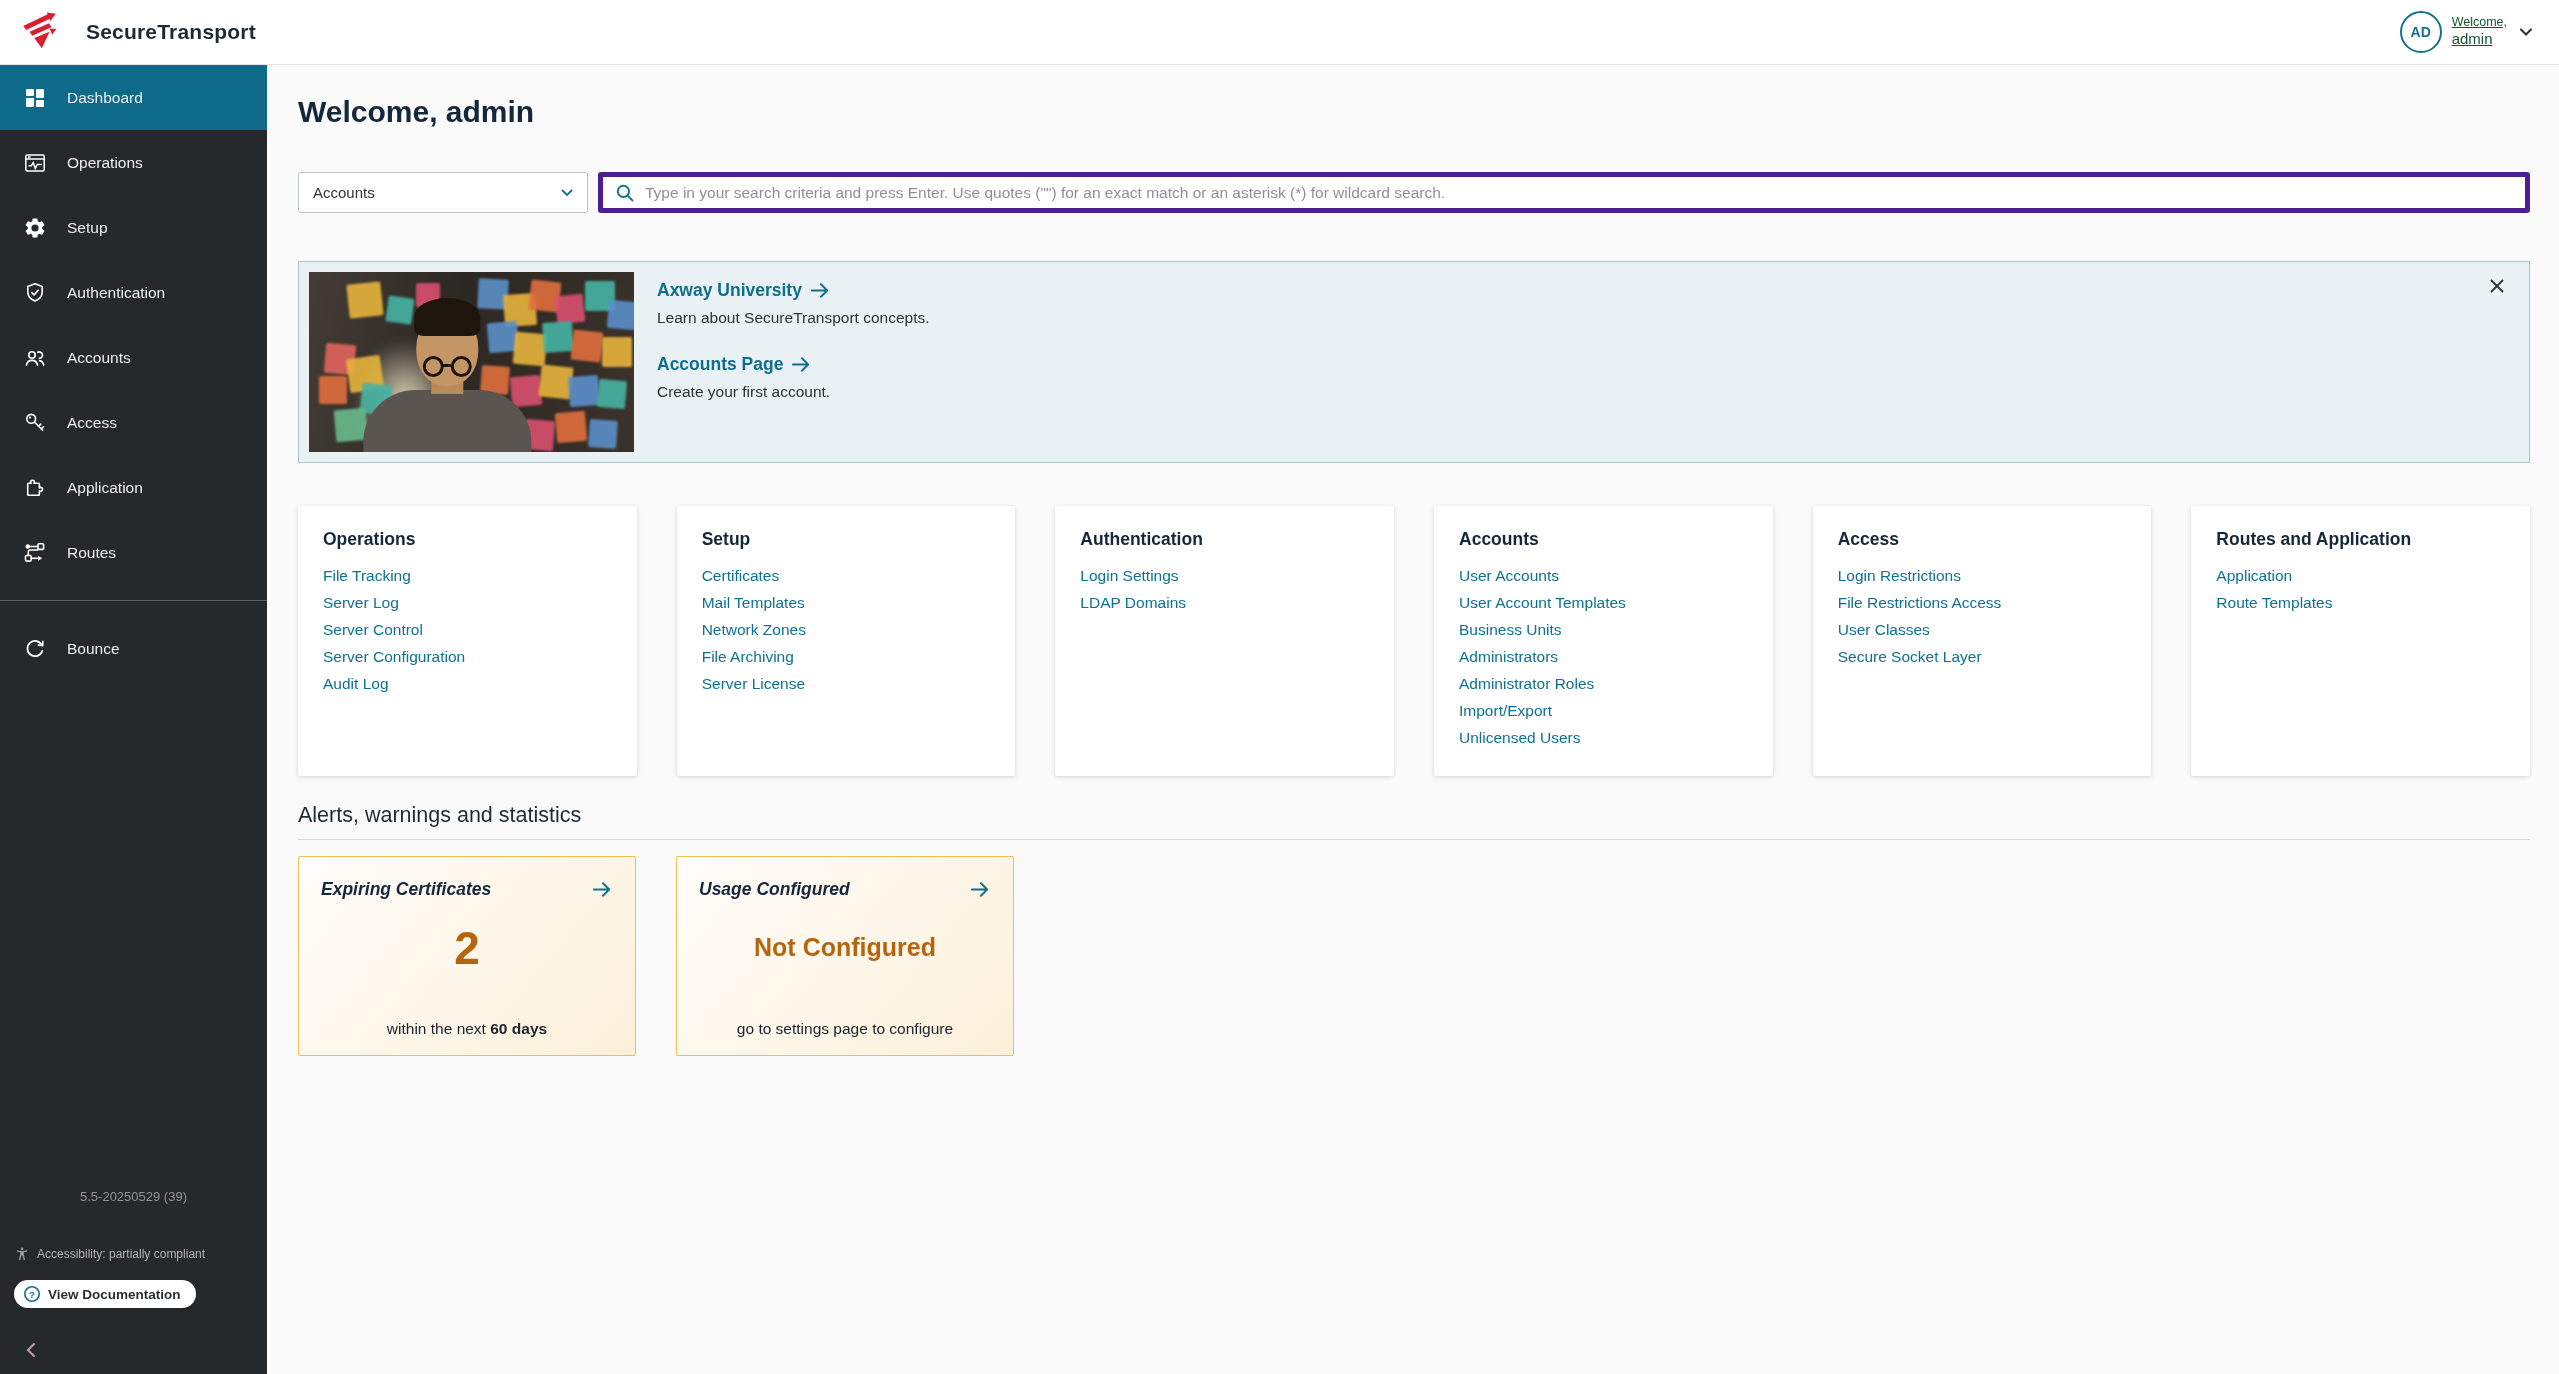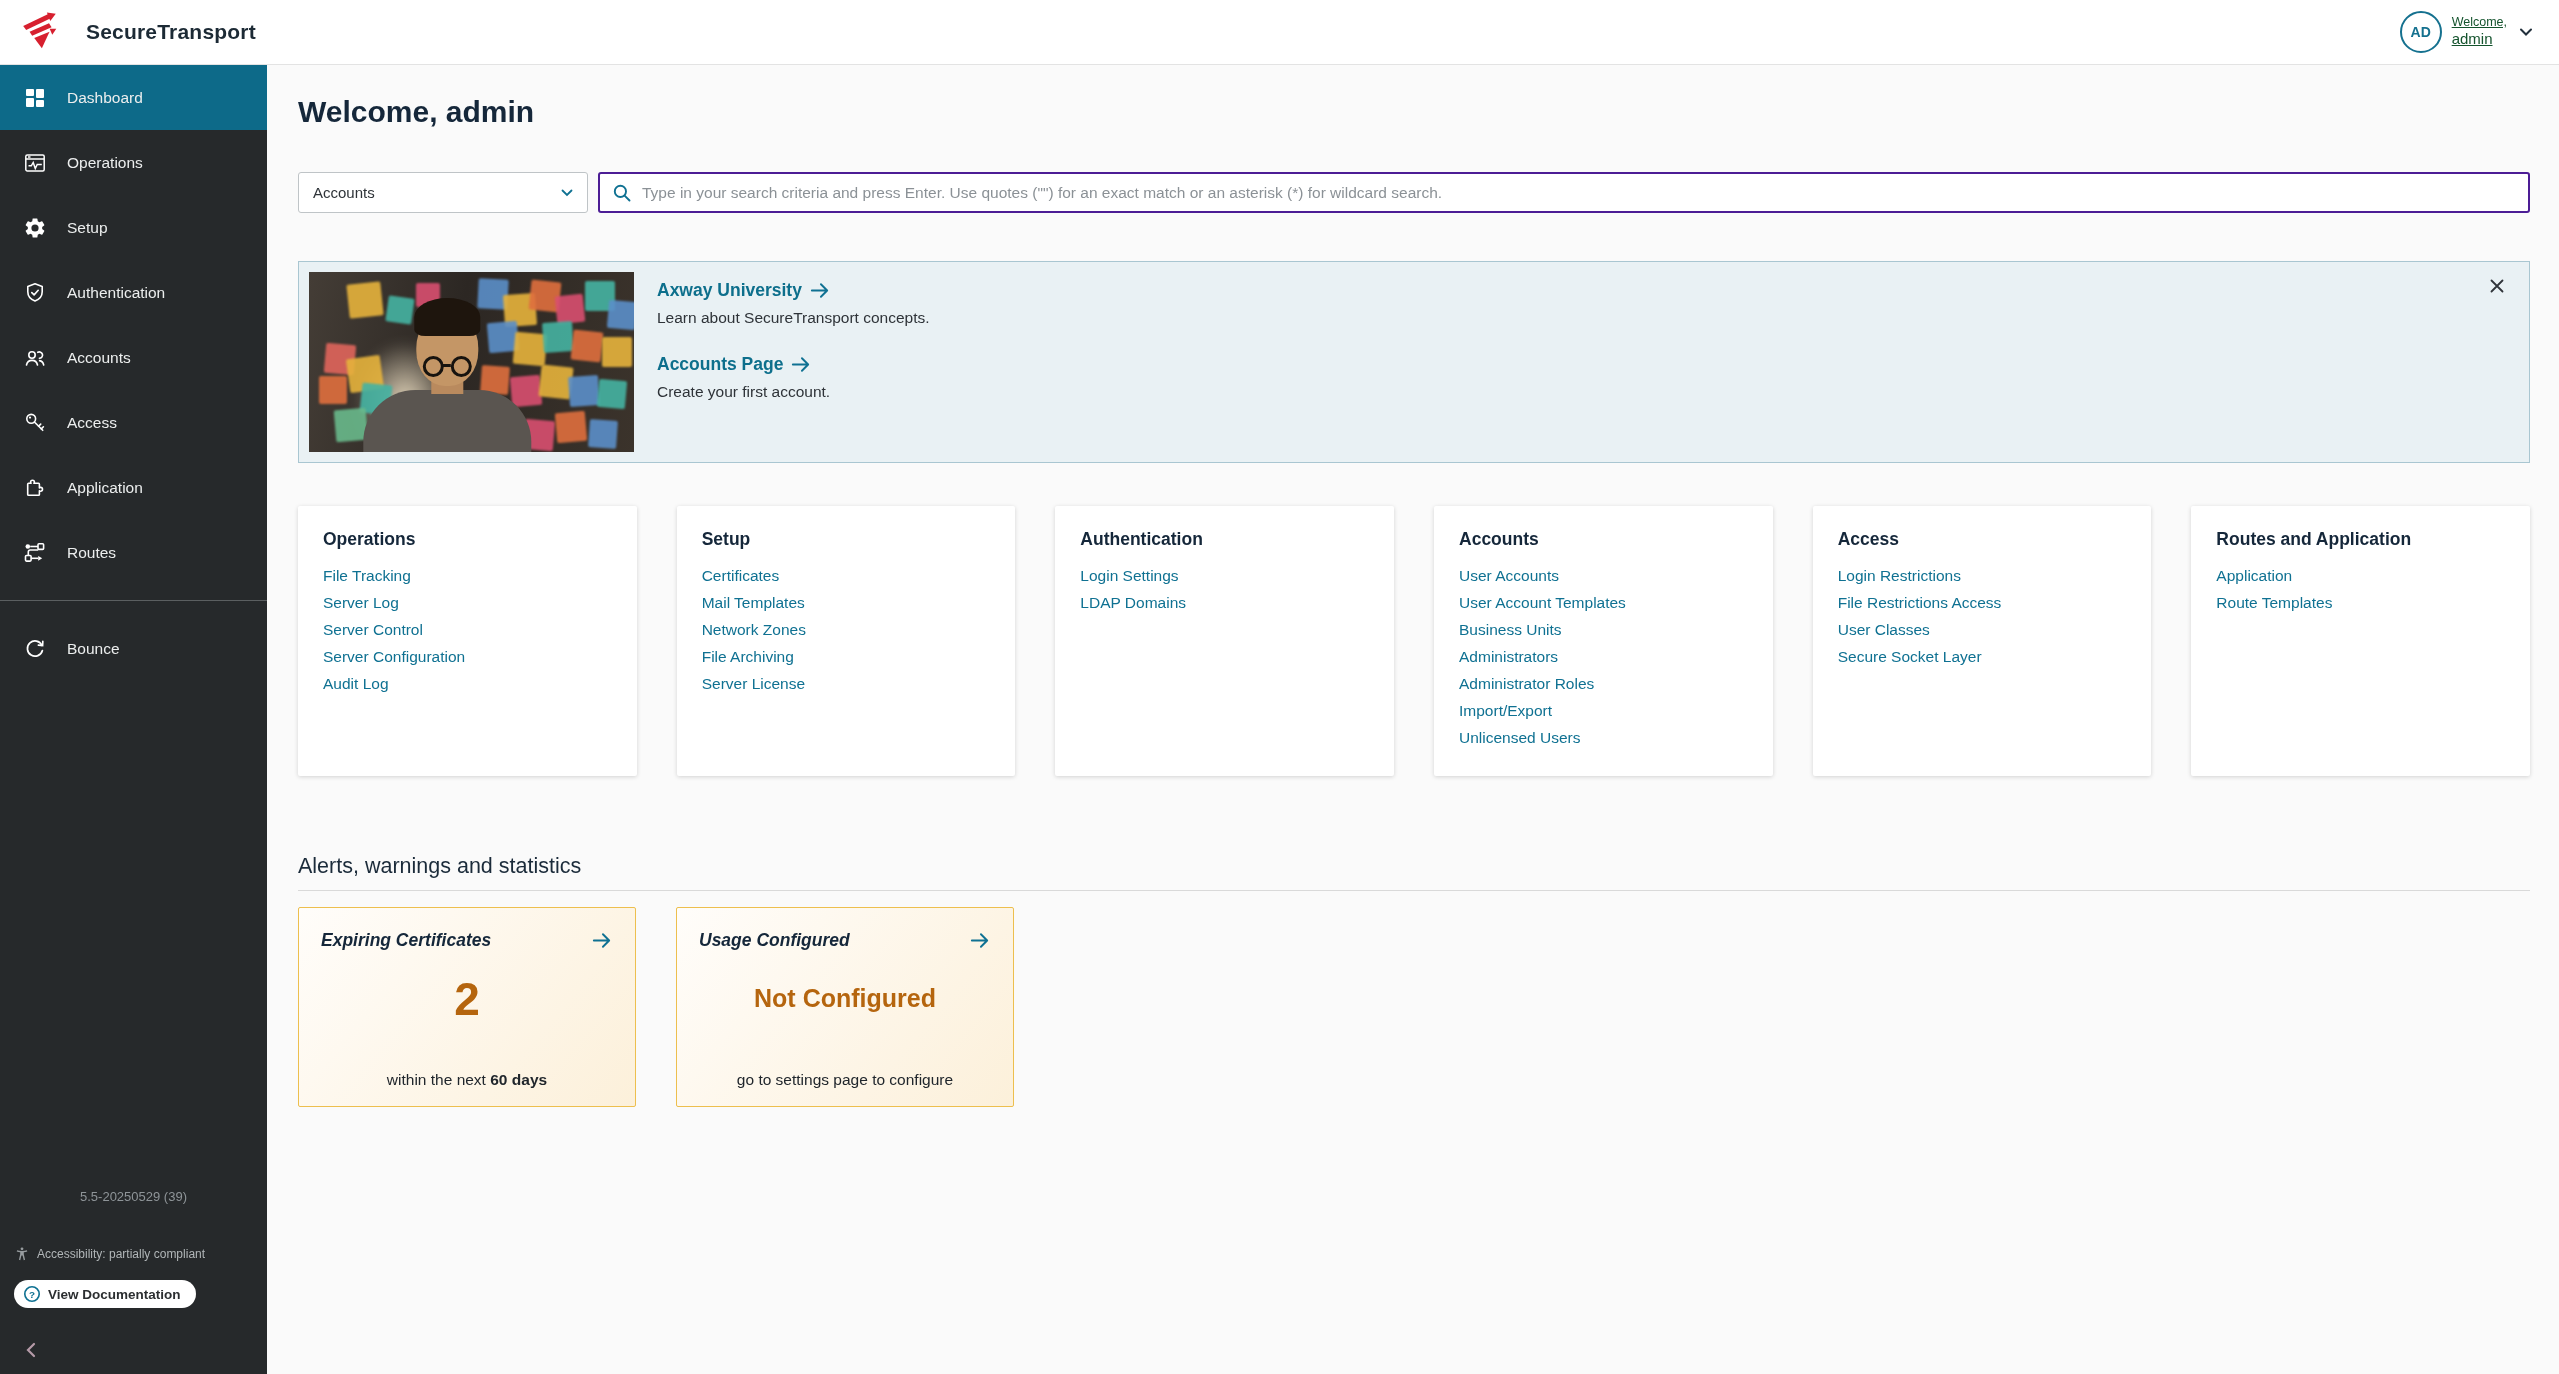--- a/index.html
+++ b/index.html
@@ -41,7 +41,7 @@
   .search-row { display:flex; gap:10px; height:41px; }
   .search-category { width:290px; background:#fff; border:1px solid #bfc4c7; border-radius:3px;
     display:flex; align-items:center; justify-content:space-between; padding:0 14px; font-size:15px; color:#2e3338; cursor:pointer; }
-  .search-box { flex:1; background:#fff; border:2px solid #4c1d95; border-radius:3px;
+  .search-box { flex:1; background:#fff; border:5px solid #4c1d95; border-radius:3px;
     display:flex; align-items:center; padding:0 12px; gap:10px; }
   .search-box input { border:none; outline:none; flex:1; font-size:15.5px; color:#2e3338;
     font-family:"Liberation Sans","DejaVu Sans",sans-serif; background:transparent; }

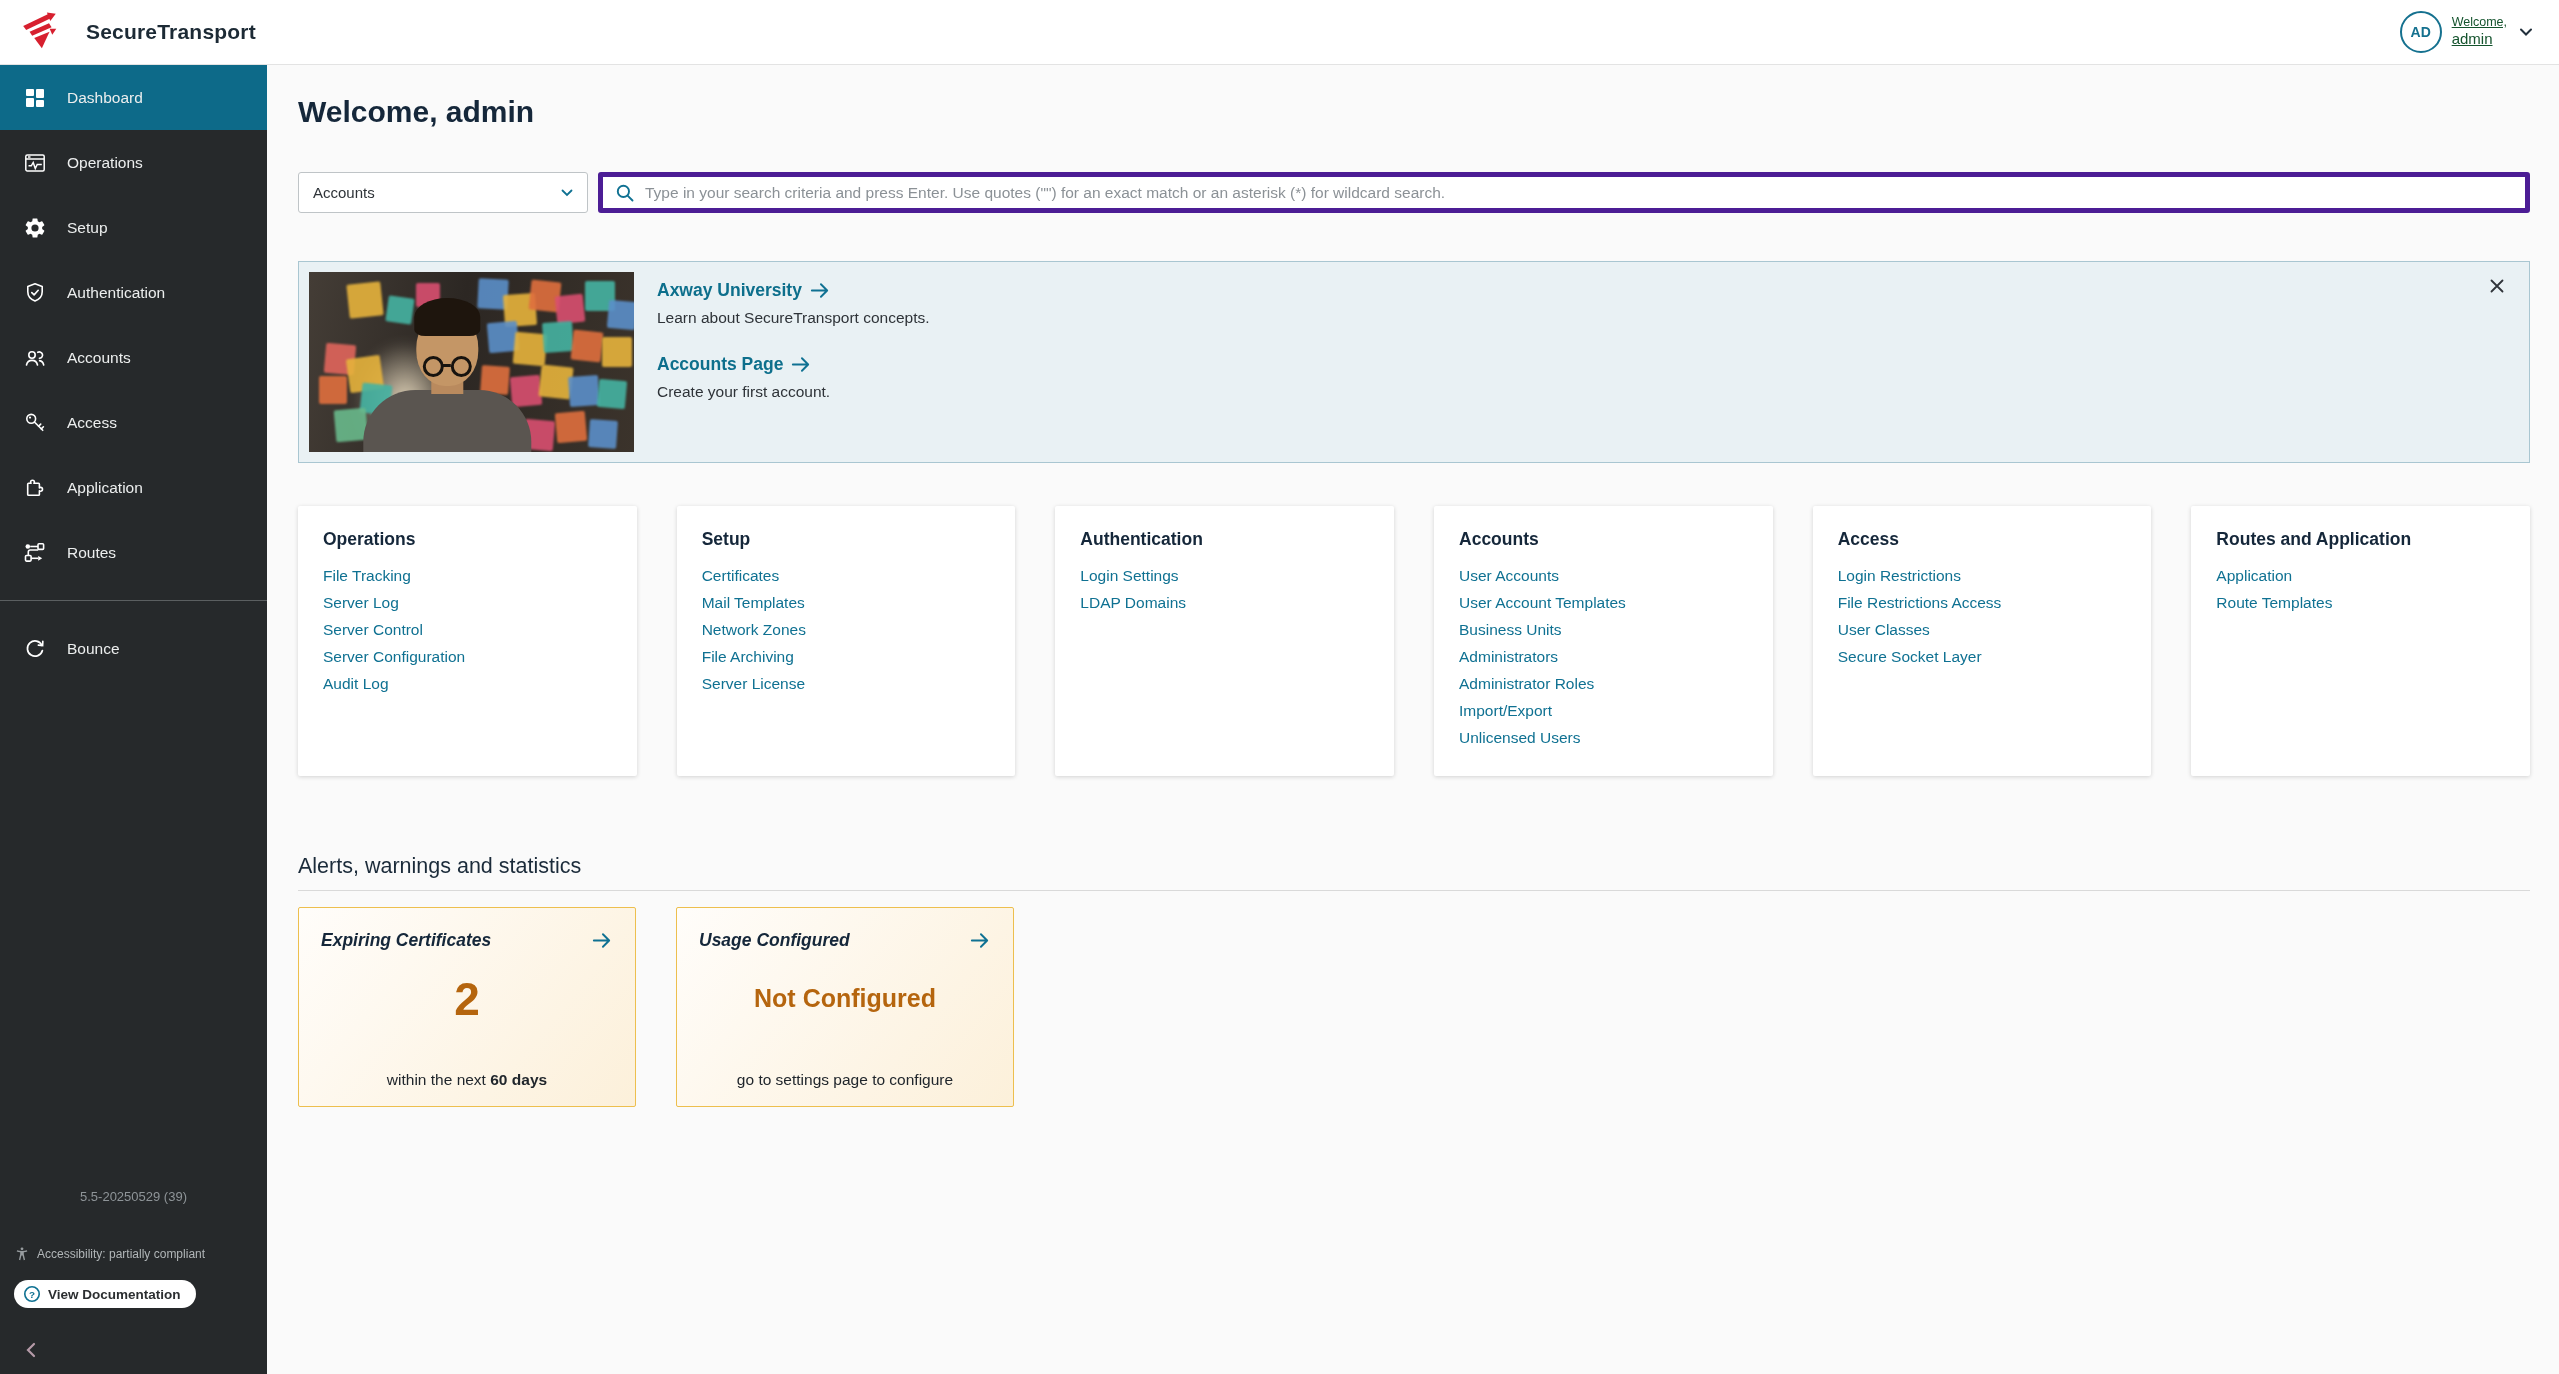--- a/index.html
+++ b/index.html
@@ -80,7 +80,7 @@
   .card a { display:block; color:#0f7192; font-size:15.5px; line-height:27px; text-decoration:none; }
 
   
-  .alerts-title { margin-top:78px; font-size:21.5px; font-weight:400; color:#1b2b3a; }
+  .alerts-title { margin-top:27px; font-size:21.5px; font-weight:400; color:#1b2b3a; }
   .alerts-hr { border:none; border-top:1px solid #d9d9d9; margin-top:11px; margin-bottom:16px; }
   .alerts-row { display:flex; gap:40px; }
   .alert-card { width:338px; height:200px; border-radius:2px; padding:21px 22px; position:relative; }

